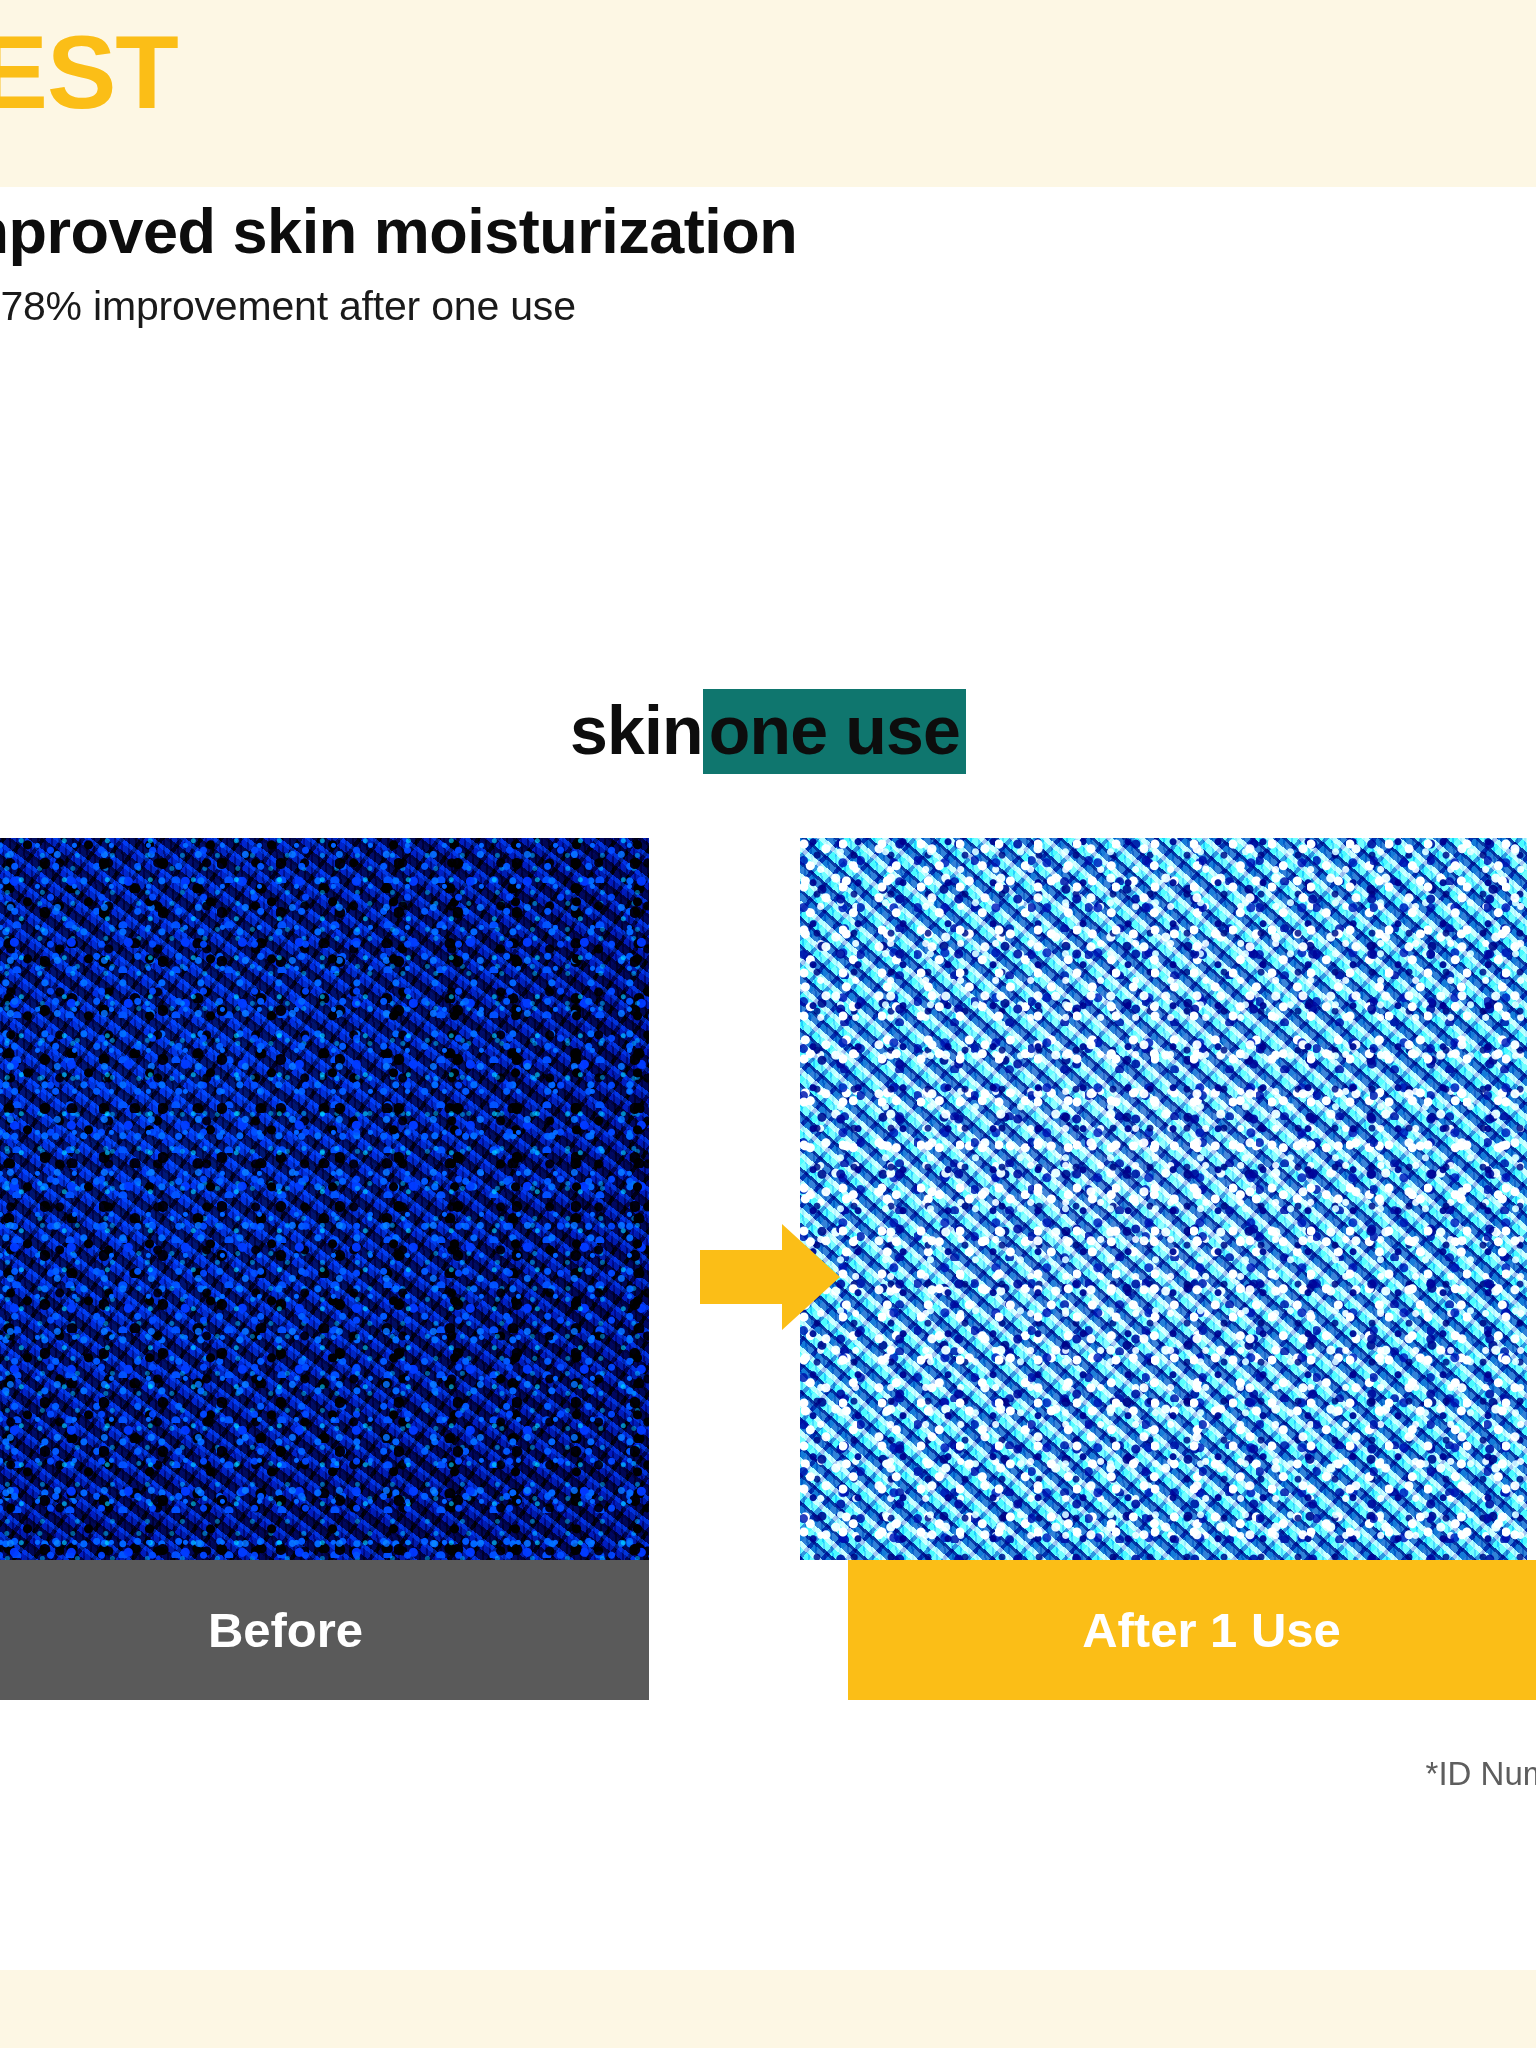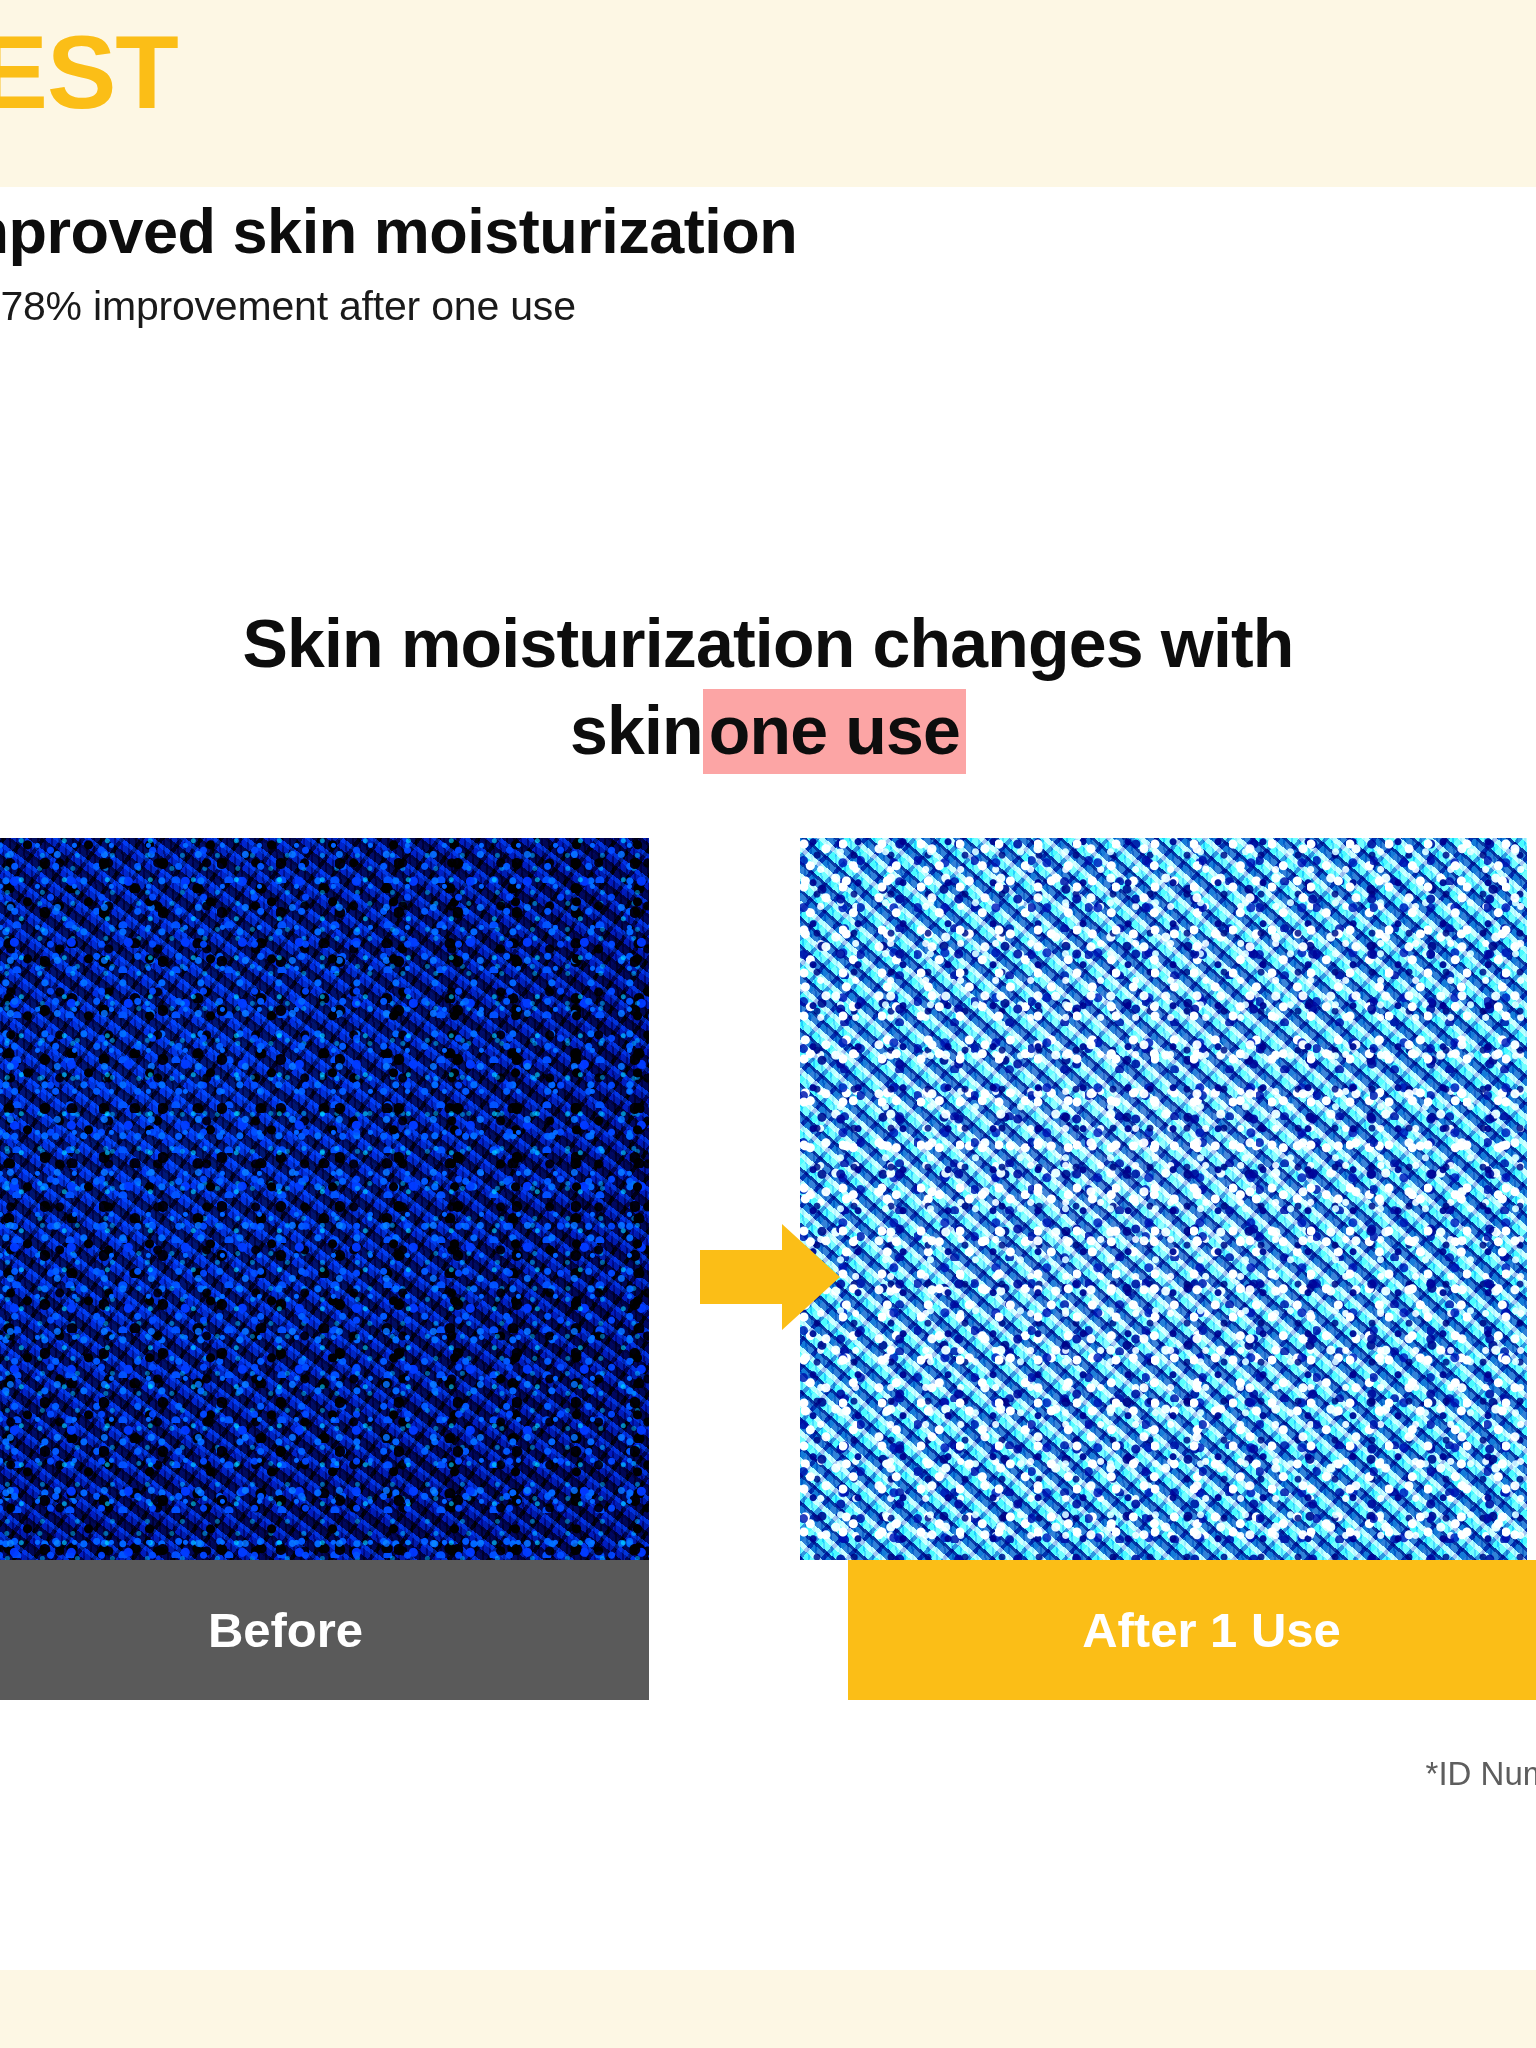--- a/index.html
+++ b/index.html
@@ -247,7 +247,7 @@
 </div>
 
 <div class="main-heading">
-  <span>Skin moisturization changes with</span><br>
+  <br>
   <span>skin</span><span class="hl">one use</span>
 </div>
 

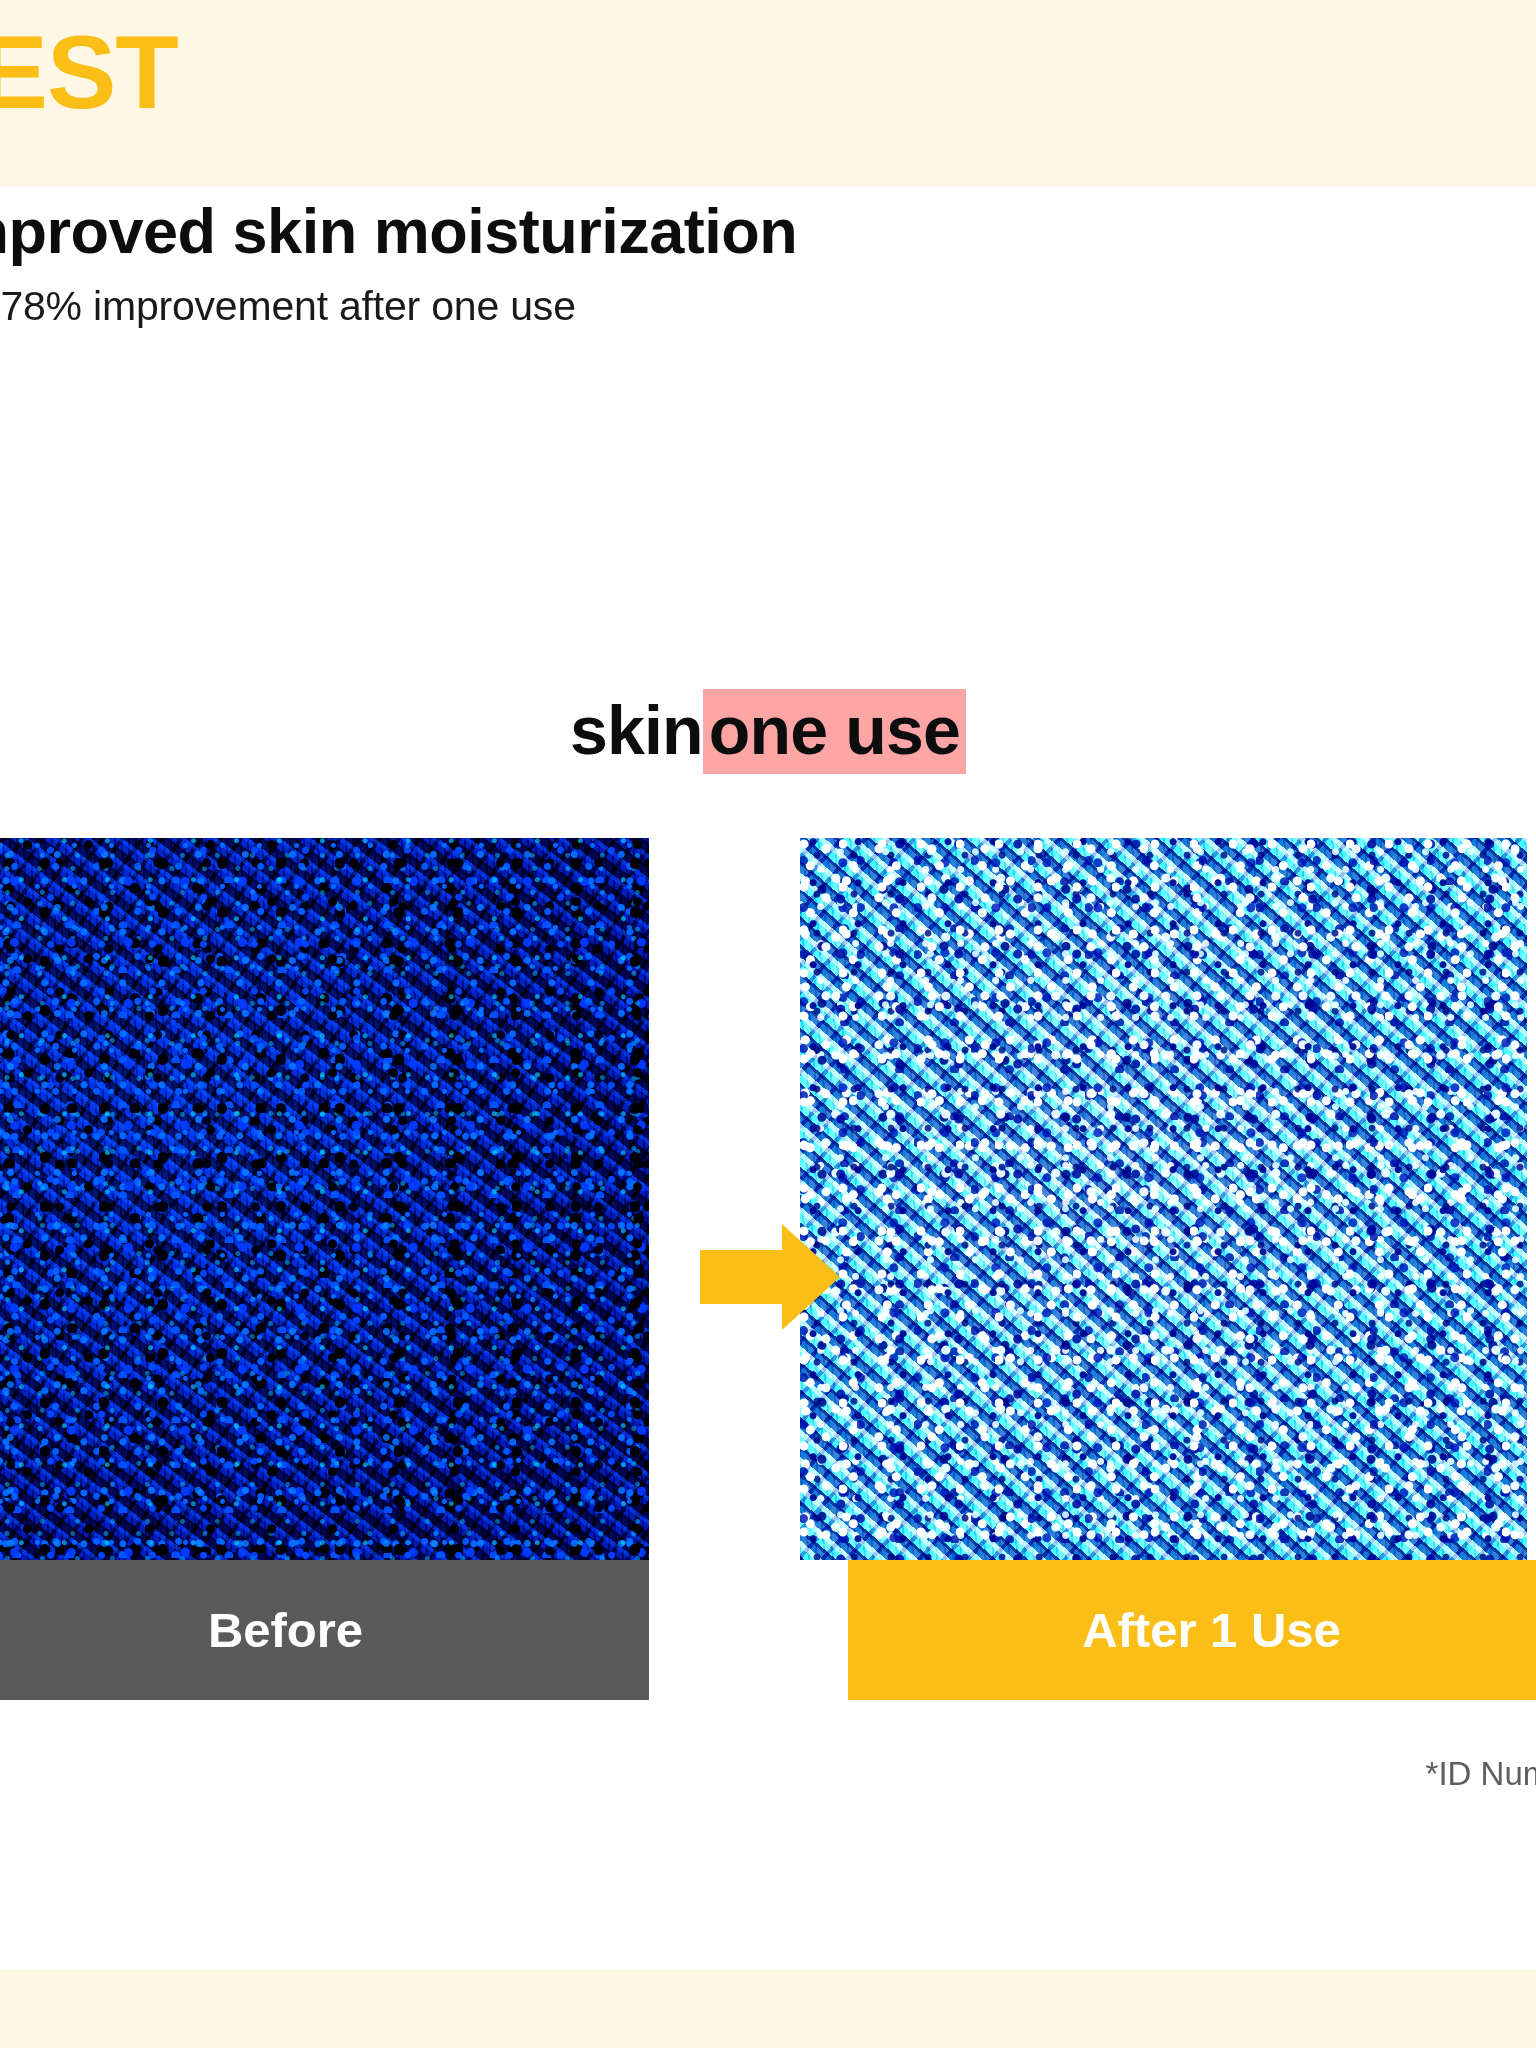--- a/index.html
+++ b/index.html
@@ -91,7 +91,7 @@
     box-sizing: border-box;
   }
   .hl {
-    background: #fca5a5;
+    background: #0f766e;
     padding: 3px 6px 6px 6px;
     color: #0d0d0d;
   }

